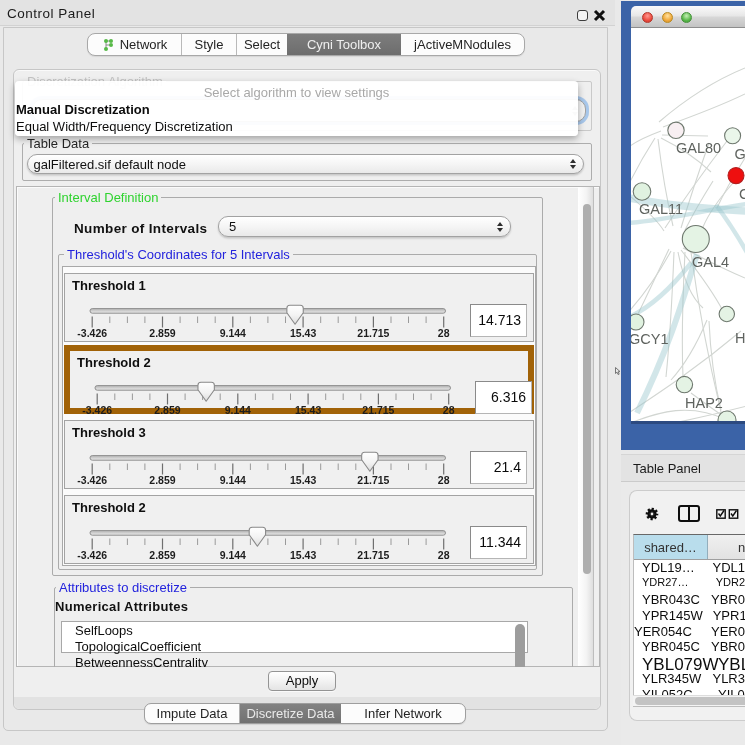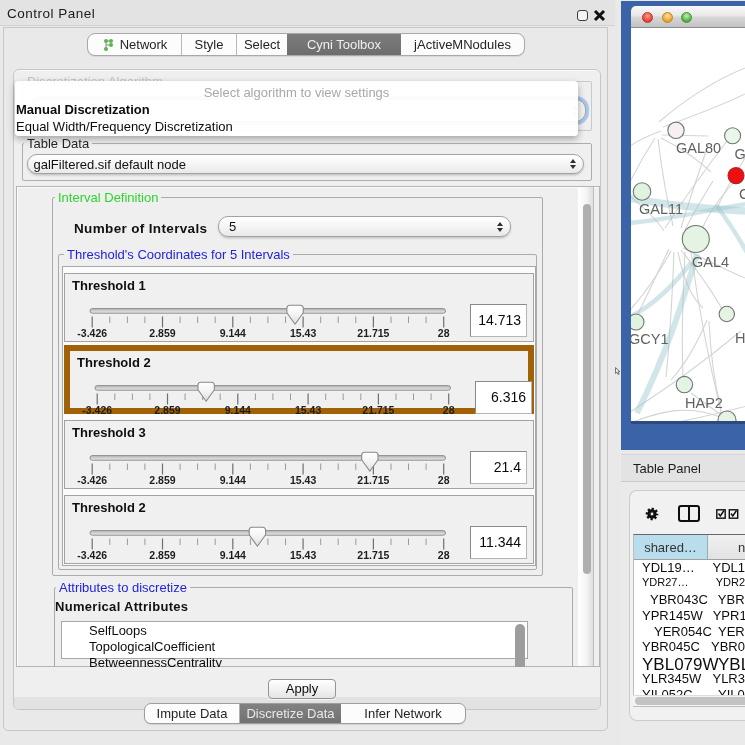--- a/index.html
+++ b/index.html
@@ -368,7 +368,7 @@
       <div style="flex:1;padding-left:10px;">YDR2</div>
     </div>
     <div style="display:flex;height:15.9px;font-size:13px;color:#0d0d0d;">
-      <div style="width:74px;padding-left:16px;">YBR043C</div>
+      <div style="width:74px;padding-left:8px;">YBR043C</div>
       <div style="flex:1;padding-left:10px;">YBR0</div>
     </div>
     <div style="display:flex;height:15.9px;font-size:13px;color:#0d0d0d;">

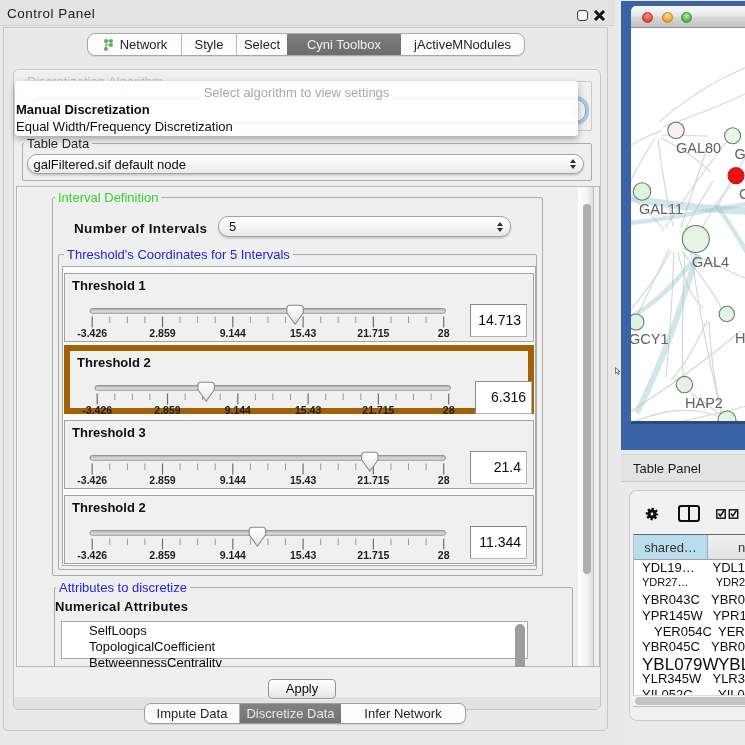--- a/index.html
+++ b/index.html
@@ -246,7 +246,7 @@
  <div class="ab" style="left:38px;top:12px;width:519px;height:120px;border:1px solid #ababab;border-radius:2px;"></div>
  <div class="gtitle" style="left:40px;top:6px;color:#2323dd;">Attributes to discretize</div>
  <div class="ab" style="left:39px;top:24px;font-size:13px;font-weight:bold;letter-spacing:0.3px;color:#111;">Numerical Attributes</div>
- <div class="ab" style="left:45px;top:46px;width:467px;height:38px;background:#ffffff;border:1px solid #a8a8a8;padding-left:14px;">
+ <div class="ab" style="left:45px;top:46px;width:467px;height:32px;background:#ffffff;border:1px solid #a8a8a8;">
   <div style="margin:1px 0 0 13px;font-size:13px;line-height:16px;color:#0d0d0d;">SelfLoops<br>TopologicalCoefficient<br>BetweennessCentrality</div>
   <div style="position:absolute;right:2px;top:2px;width:10px;height:60px;background:#9d9d9d;border-radius:5px;"></div>
  </div>

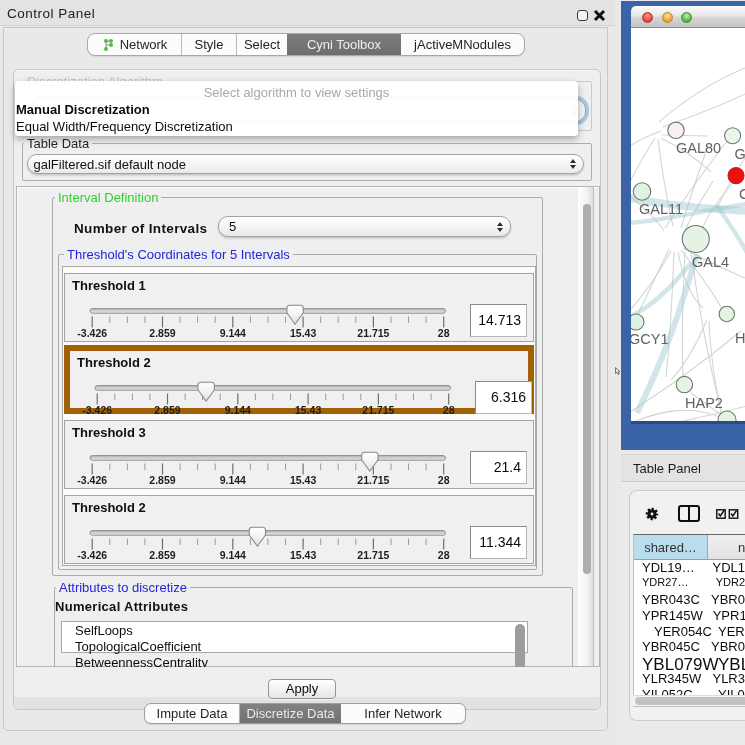--- a/index.html
+++ b/index.html
@@ -376,7 +376,7 @@
       <div style="flex:1;padding-left:10px;">YPR1</div>
     </div>
     <div style="display:flex;height:15.9px;font-size:13px;color:#0d0d0d;">
-      <div style="width:74px;padding-left:20px;">YER054C</div>
+      <div style="width:74px;padding-left:0;">YER054C</div>
       <div style="flex:1;padding-left:10px;">YER0</div>
     </div>
     <div style="display:flex;height:15.9px;font-size:13px;color:#0d0d0d;">

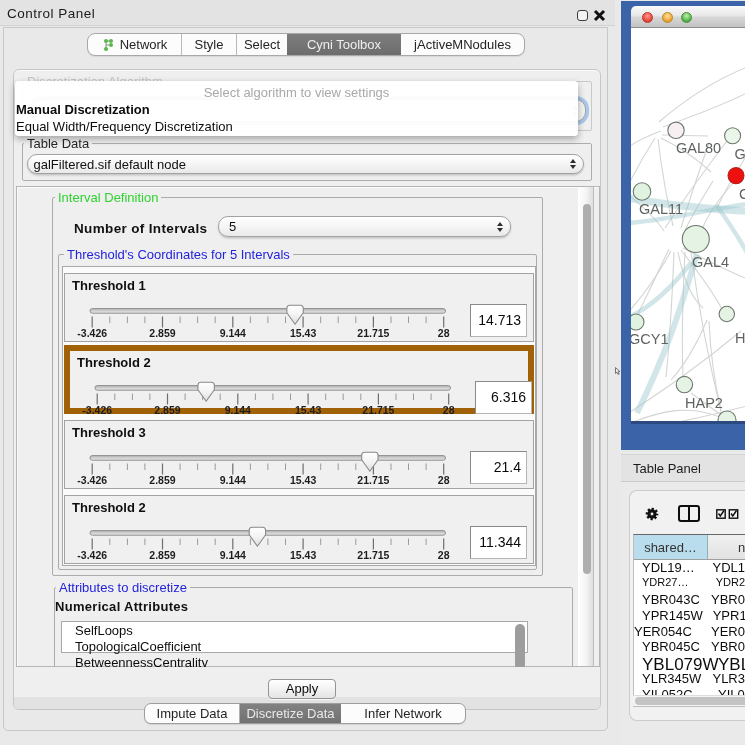--- a/index.html
+++ b/index.html
@@ -252,7 +252,7 @@
  </div>
 </div>
 
-<div class="ab" style="left:268px;top:671px;width:68px;height:20px;border:1px solid #949494;border-radius:4px;background:linear-gradient(#ffffff,#f3f3f3 48%,#e4e4e4);font-size:13px;color:#0c0c0c;text-align:center;line-height:18px;box-shadow:0 1px 0 rgba(255,255,255,0.7);margin-top:8px;">Apply</div>
+<div class="ab" style="left:268px;top:671px;width:68px;height:20px;border:1px solid #949494;border-radius:4px;background:linear-gradient(#ffffff,#f3f3f3 48%,#e4e4e4);font-size:13px;color:#0c0c0c;text-align:center;line-height:18px;box-shadow:0 1px 0 rgba(255,255,255,0.7);">Apply</div>
 
 <div class="ab" style="left:144px;top:703px;width:322px;height:21px;background:#fcfcfc;border:1px solid #9e9e9e;border-radius:7px;display:flex;box-shadow:0 1px 1px rgba(0,0,0,0.1);">
  <div class="seg" style="width:95px;border-right:1px solid #b0b0b0;border-radius:7px 0 0 7px;">Impute Data</div>

